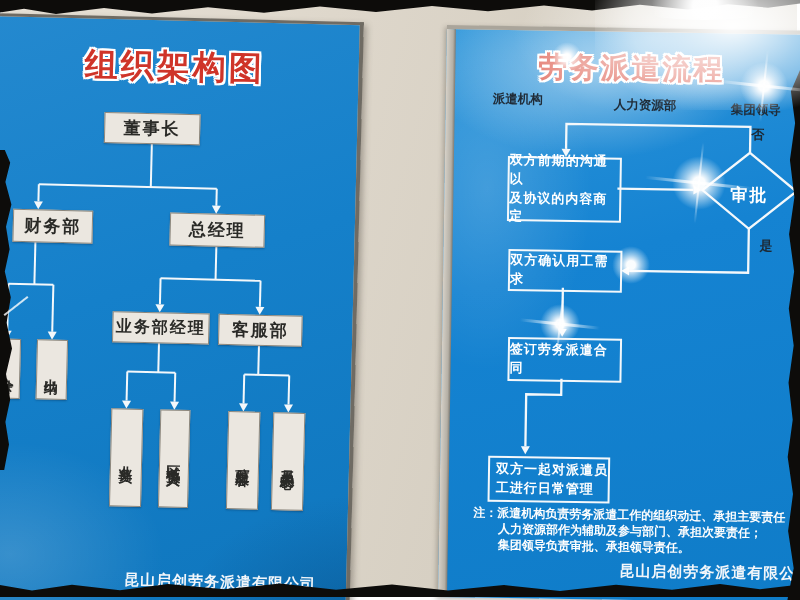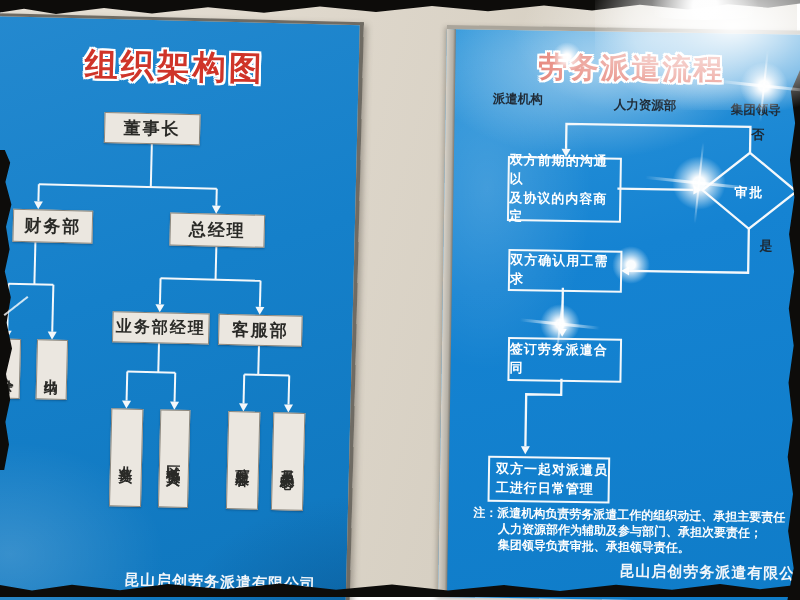--- a/index.html
+++ b/index.html
@@ -63,7 +63,7 @@
     border:2.5px solid #f4f8fb;color:#fff;font-weight:600;font-size:13px;line-height:1.45;
     letter-spacing:1px;z-index:3;text-align:left;}
   .dlabel{position:absolute;color:#1d2935;font-weight:700;font-size:13px;z-index:3;}
-  .decision-text{position:absolute;color:#fff;font-weight:600;font-size:13px;letter-spacing:2px;z-index:3;}
+  .decision-text{position:absolute;color:#fff;font-weight:600;font-size:17px;letter-spacing:2px;z-index:3;}
   .note{position:absolute;left:34px;top:475px;width:318px;color:#fdfdfd;font-weight:700;
     font-size:12px;line-height:1.34;z-index:3;}
   .note .nline{white-space:nowrap;}

